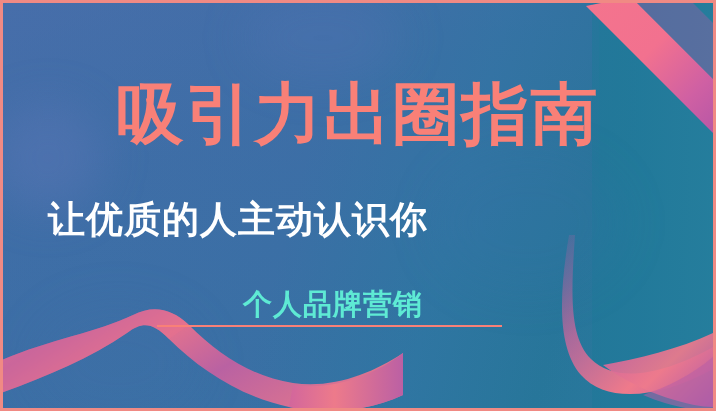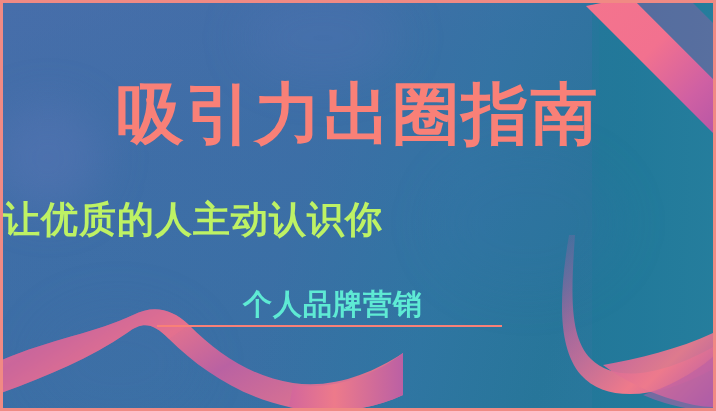--- a/index.html
+++ b/index.html
@@ -91,8 +91,8 @@
     left: 0;
     width: 470px;
     top: 198px;
-    text-align: left;
-    color: #bef264;
+    text-align: center;
+    color: #ffffff;
     font-size: 37px;
     line-height: 1.0;
     font-weight: 700;

